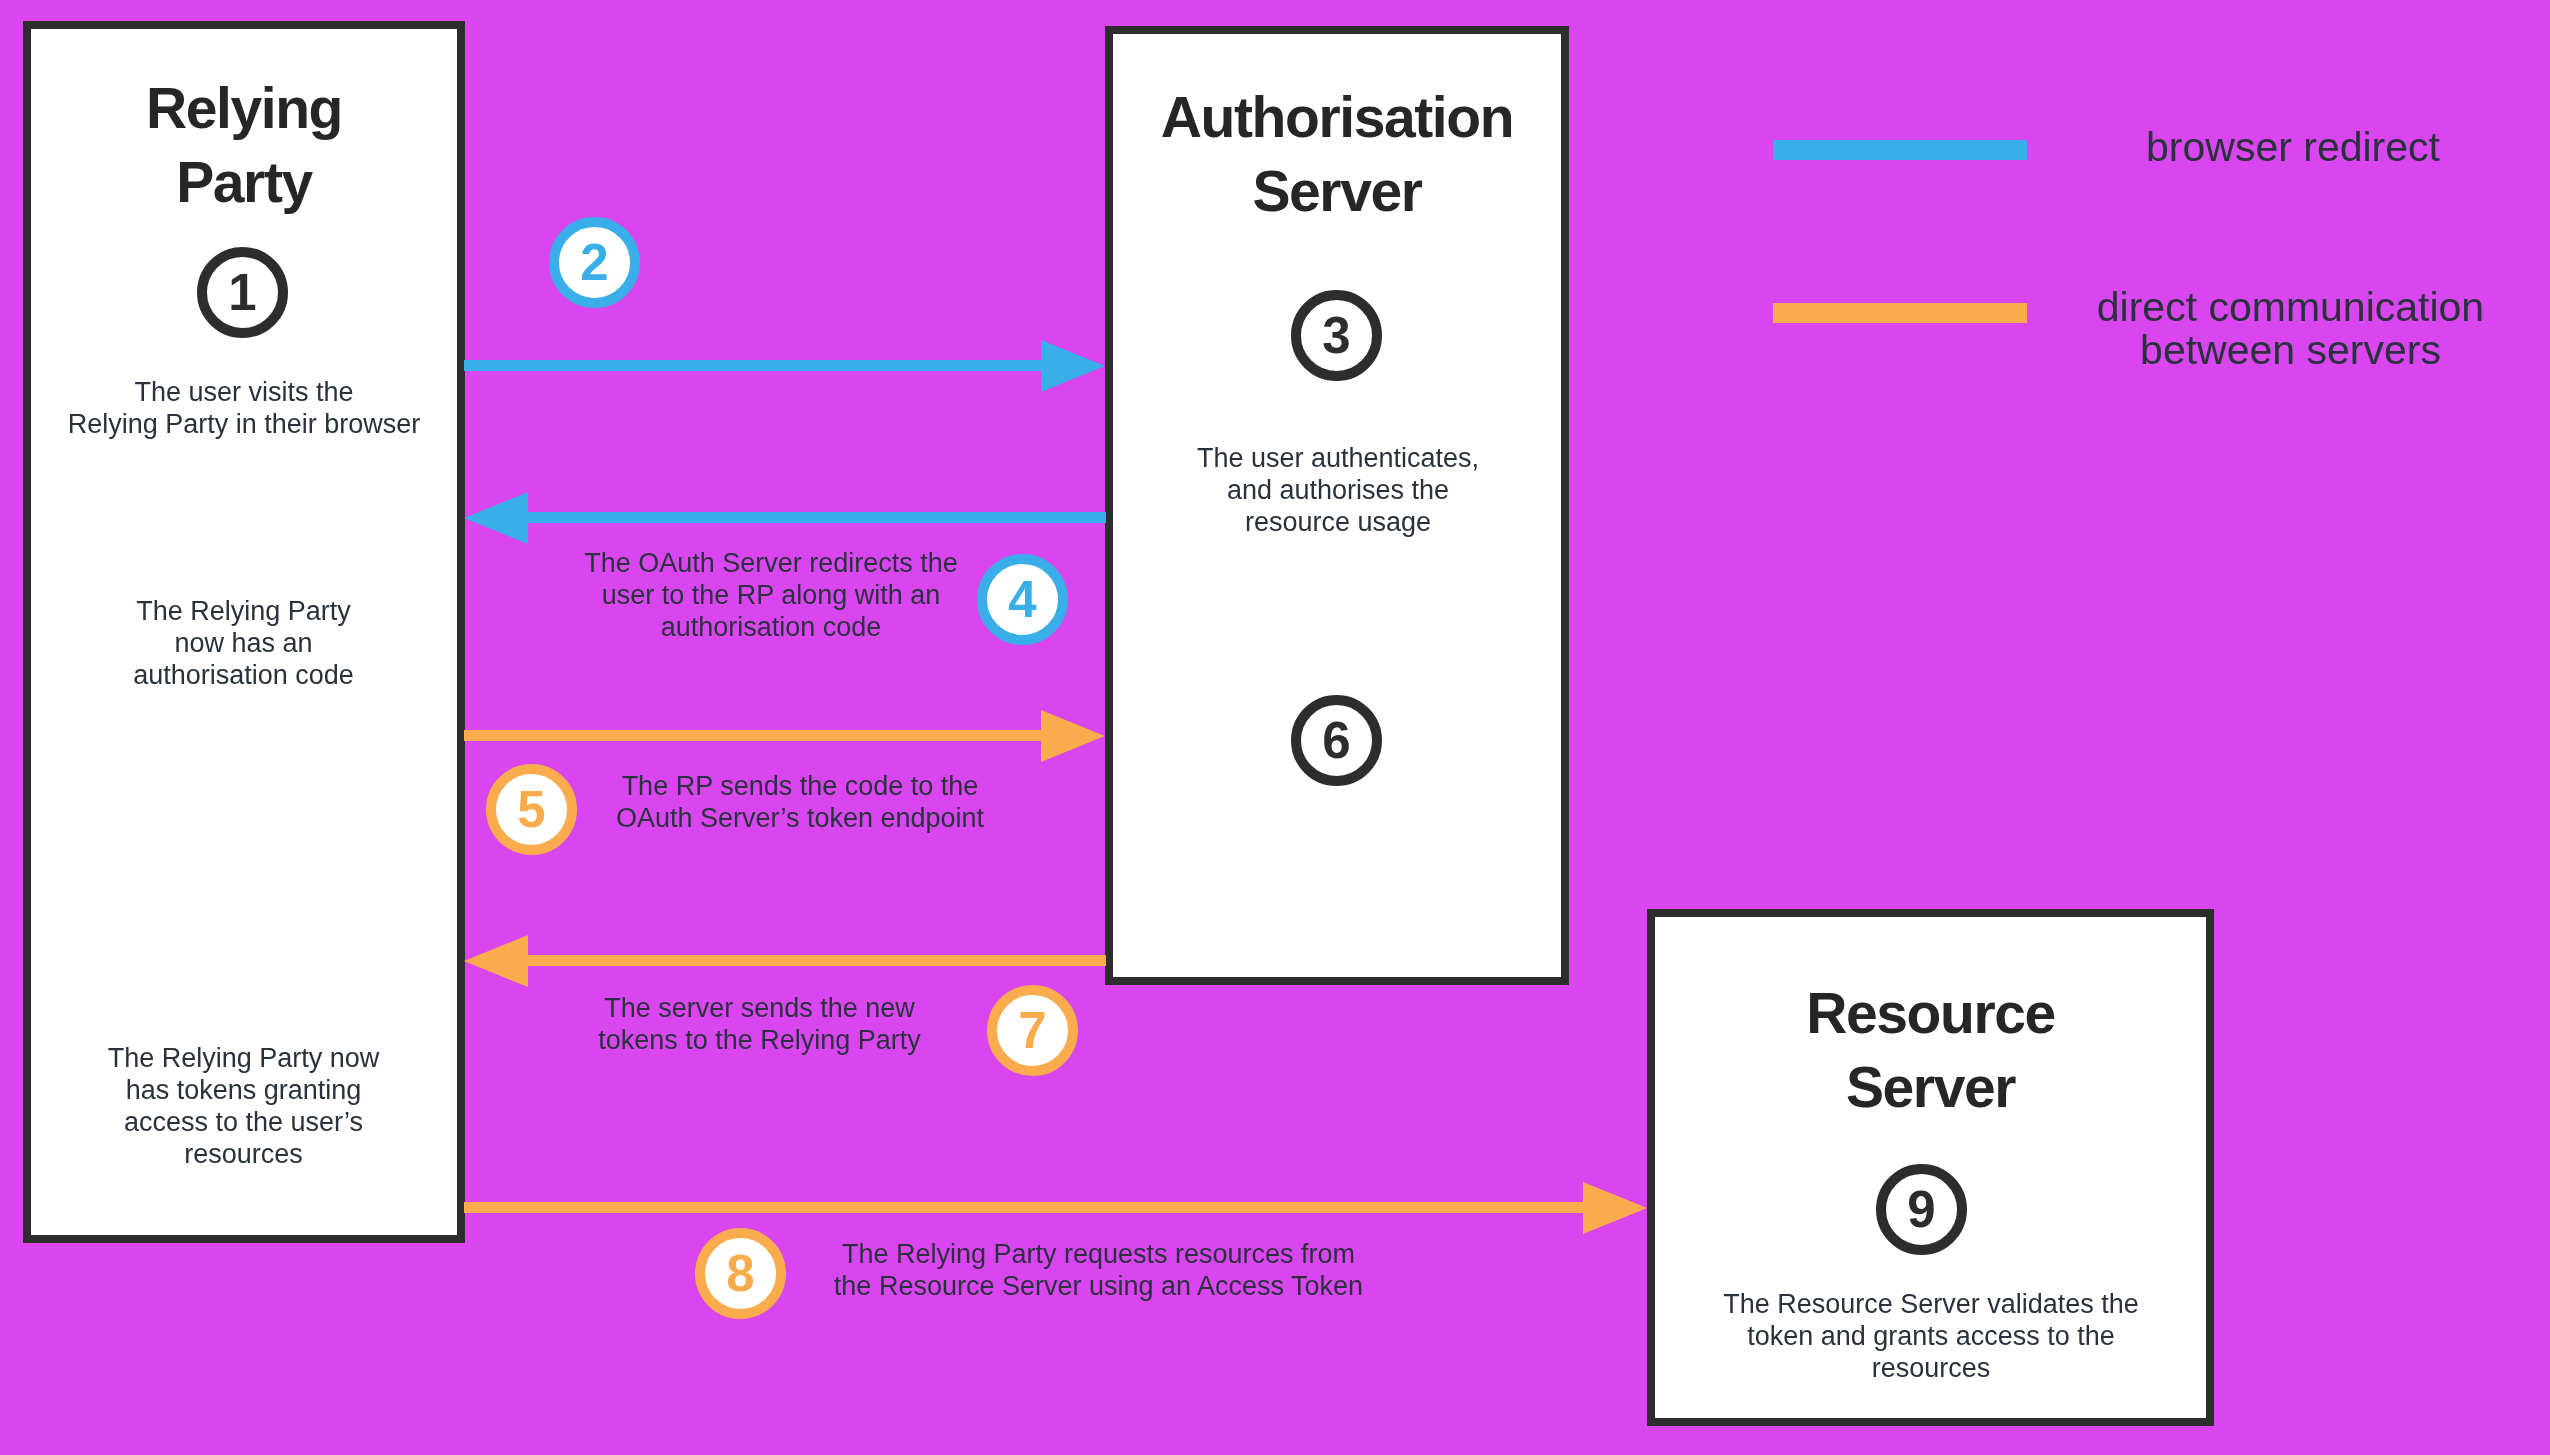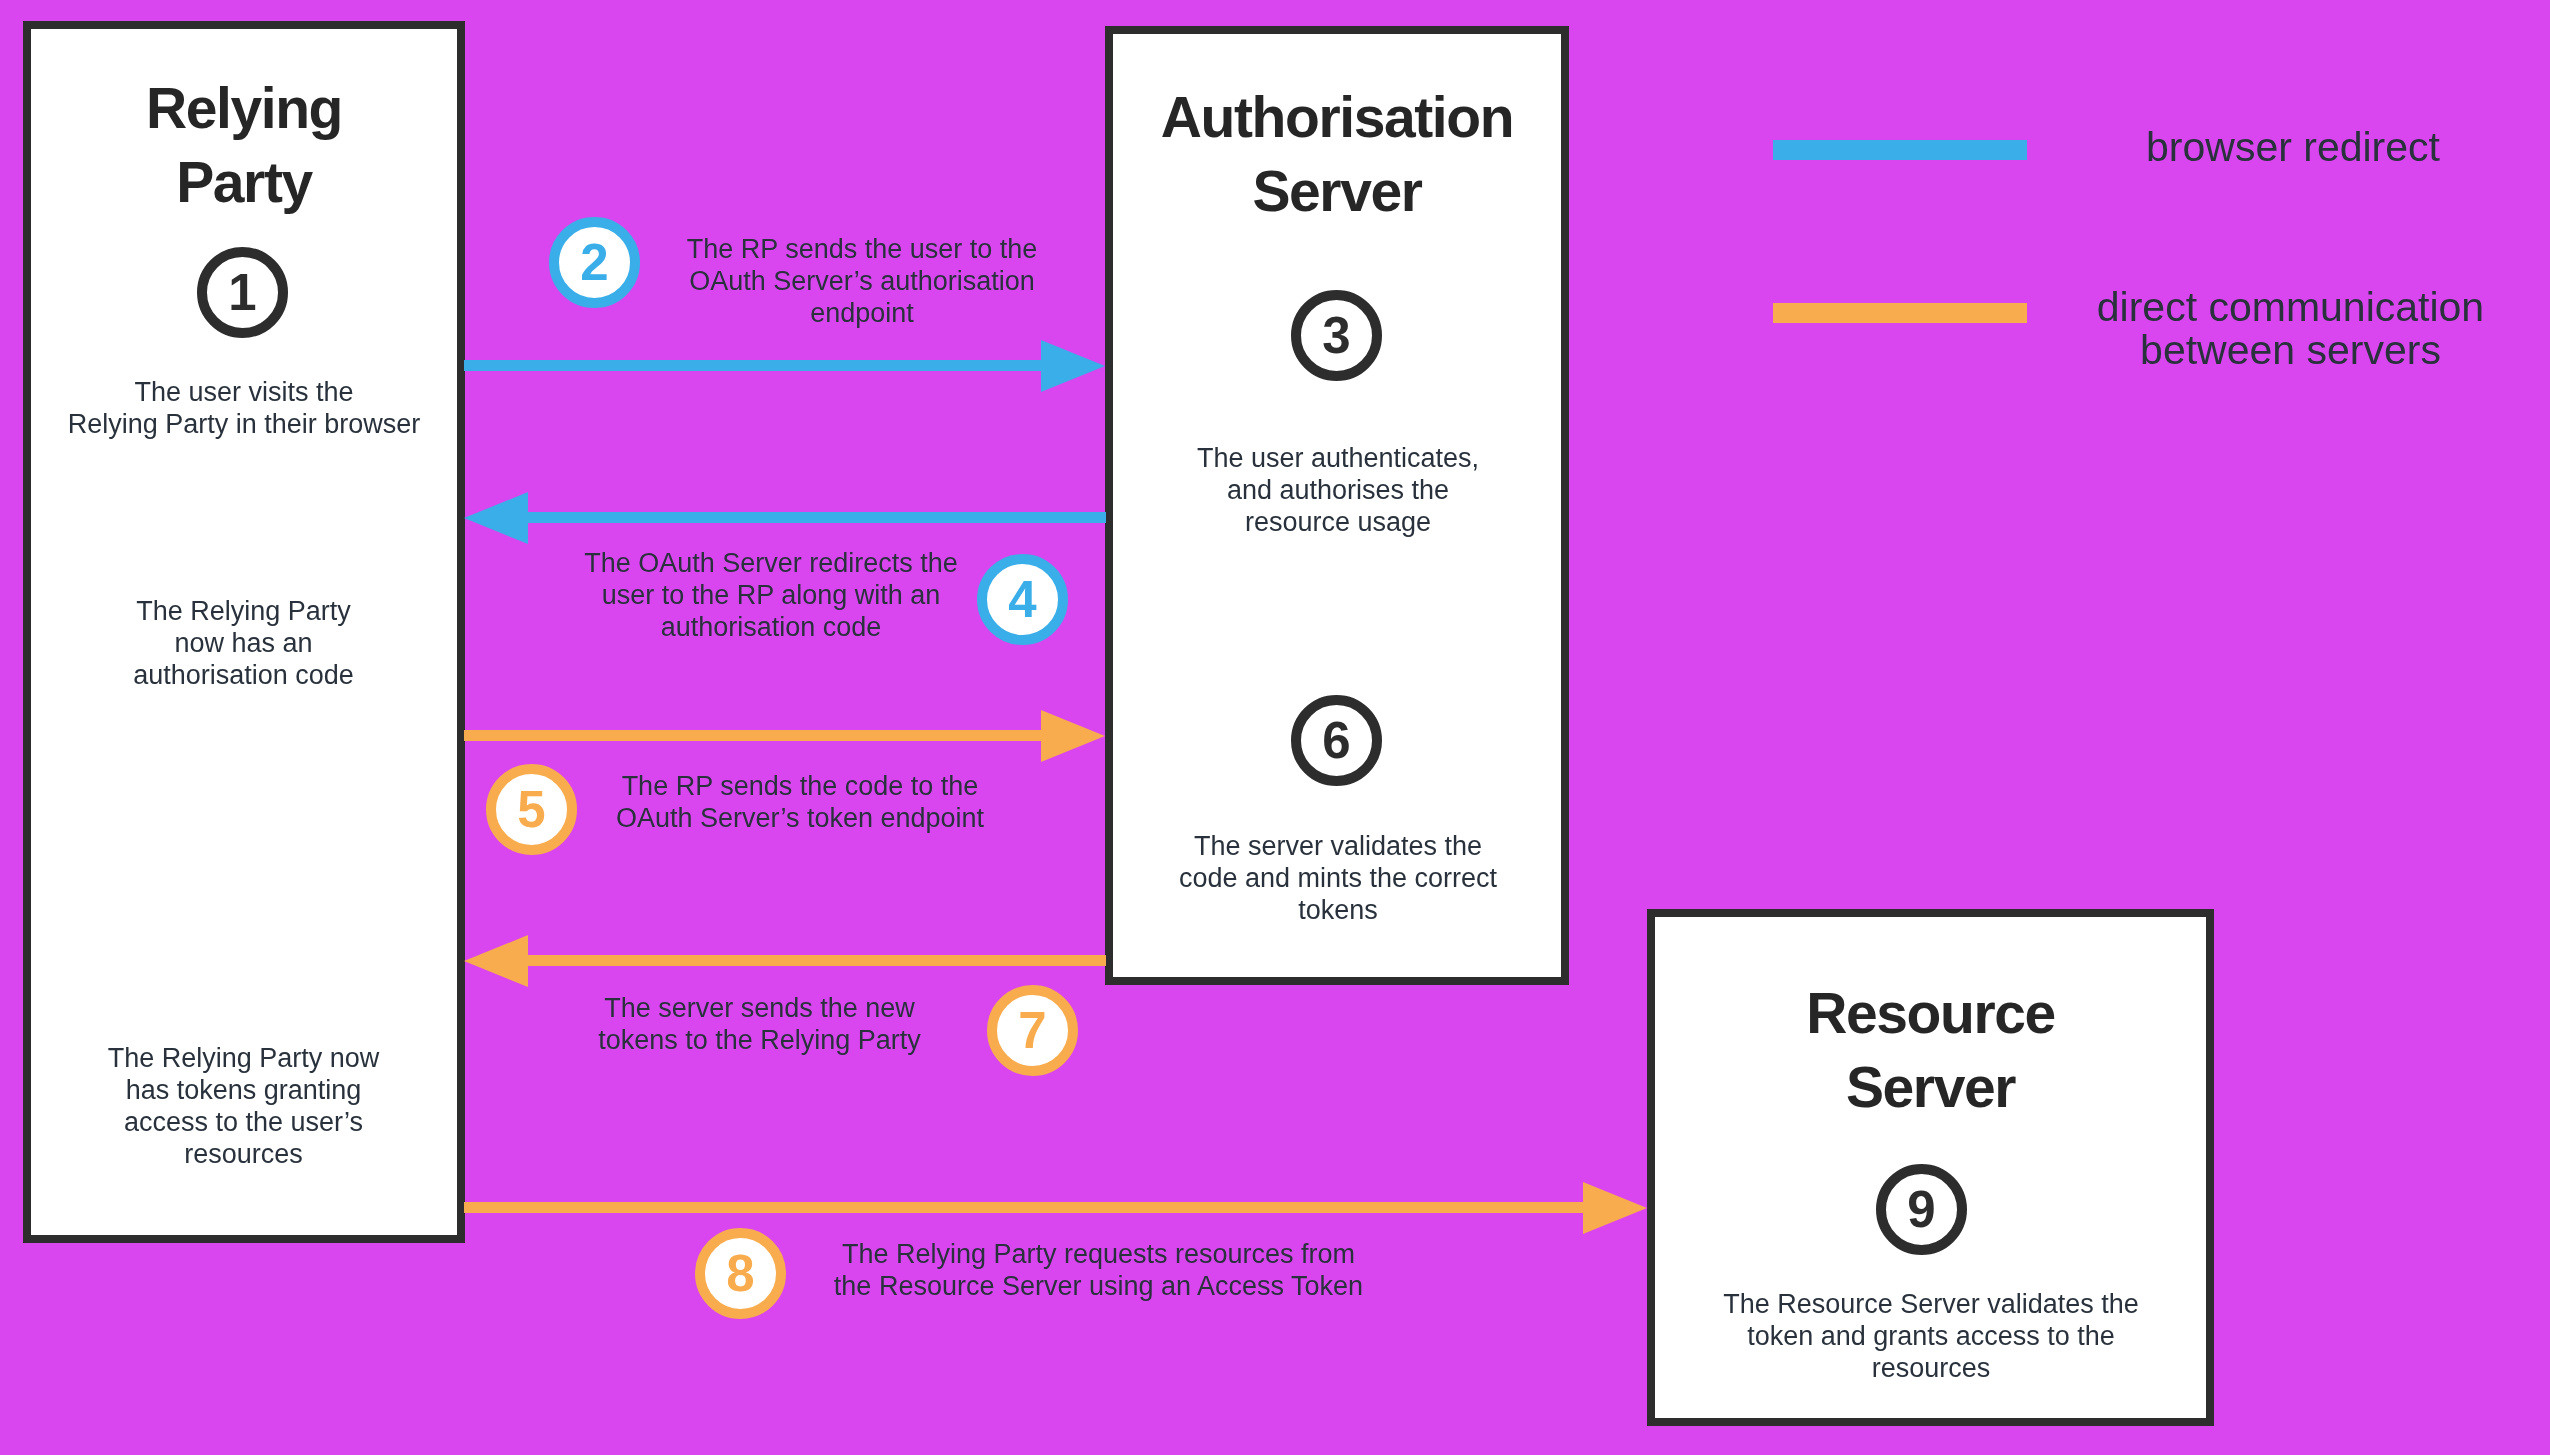--- a/index.html
+++ b/index.html
@@ -162,9 +162,6 @@
 
   <div class="body-text" style="left:44px; top:376px; width:400px;">The user visits the
 Relying Party in their browser</div>
-  <div class="body-text" style="left:612px; top:233px; width:500px;">The RP sends the user to the
-OAuth Server’s authorisation
-endpoint</div>
   <div class="body-text" style="left:1138px; top:410px; width:400px;margin-top:32px;">The user authenticates,
 and authorises the
 resource usage</div>

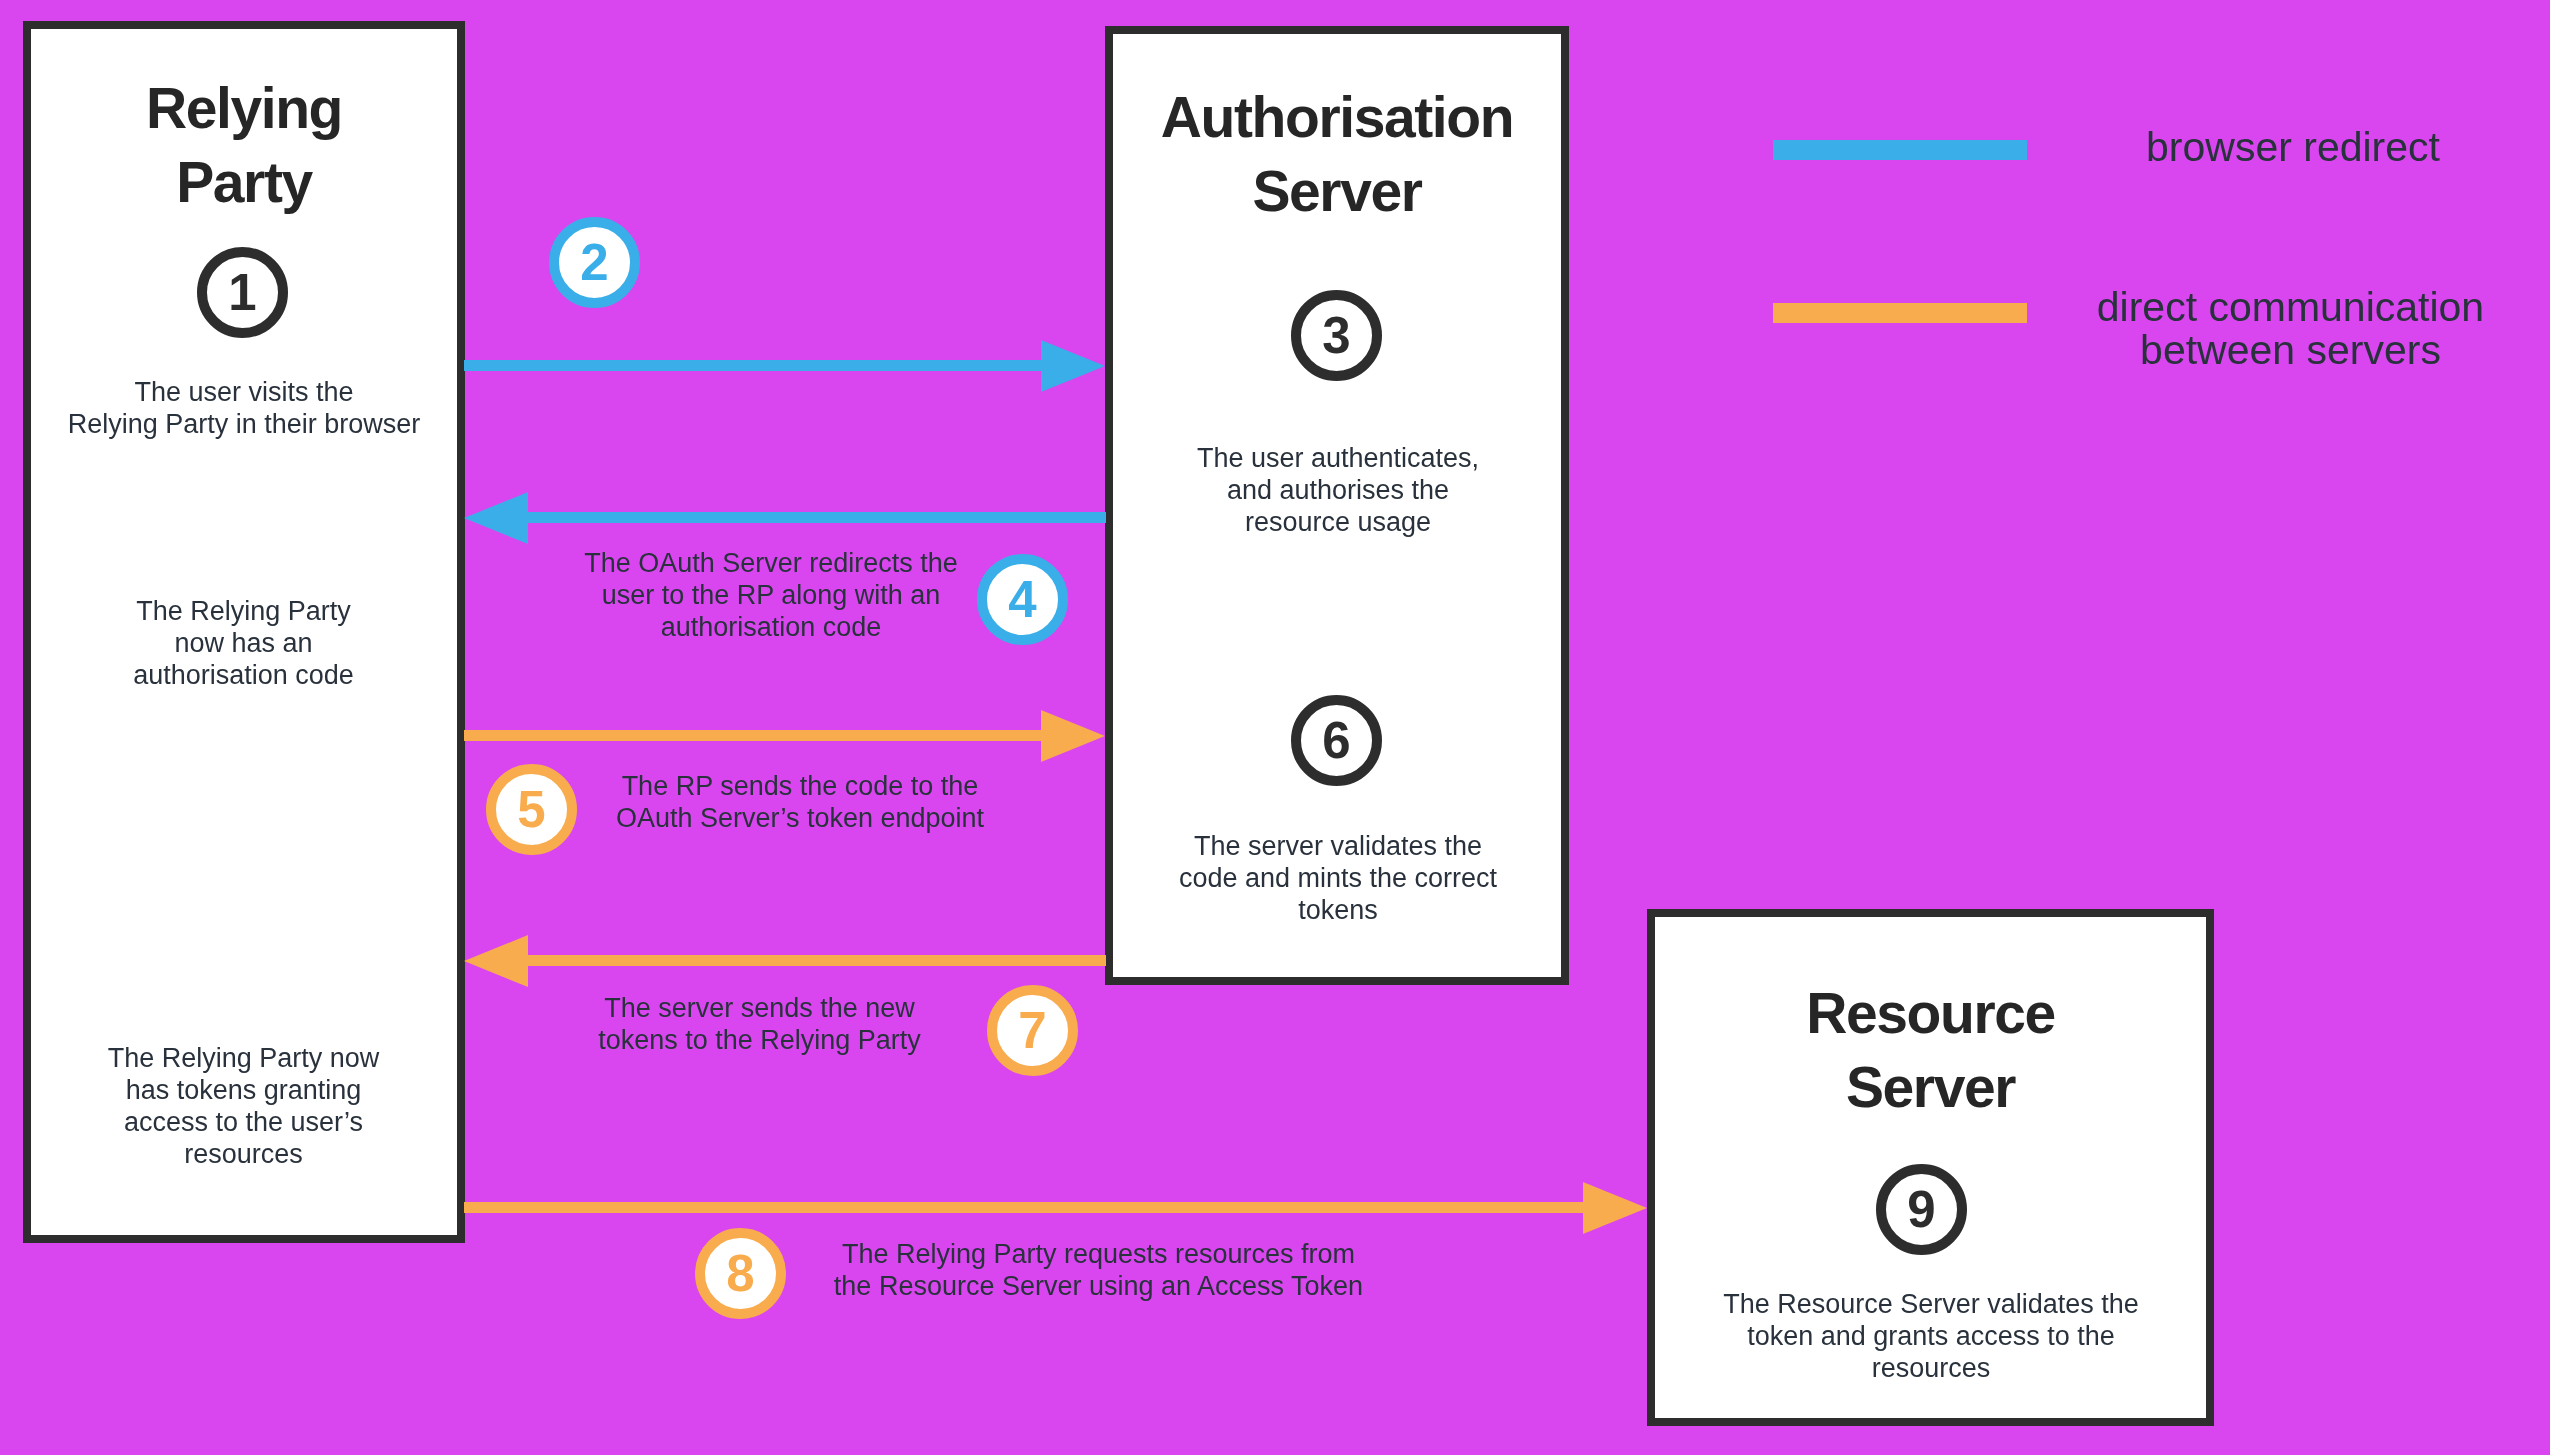--- a/index.html
+++ b/index.html
@@ -170,9 +170,6 @@
 authorisation code</div>
   <div class="body-text" style="left:550px; top:770px; width:500px;">The RP sends the code to the
 OAuth Server’s token endpoint</div>
-  <div class="body-text" style="left:1138px; top:830px; width:400px;">The server validates the
-code and mints the correct
-tokens</div>
   <div class="body-text" style="left:777px; top:1238px; width:643px;">The Relying Party requests resources from
 the Resource Server using an Access Token</div>
   <div class="body-text" style="left:531px; top:992px; width:457px;">The server sends the new

